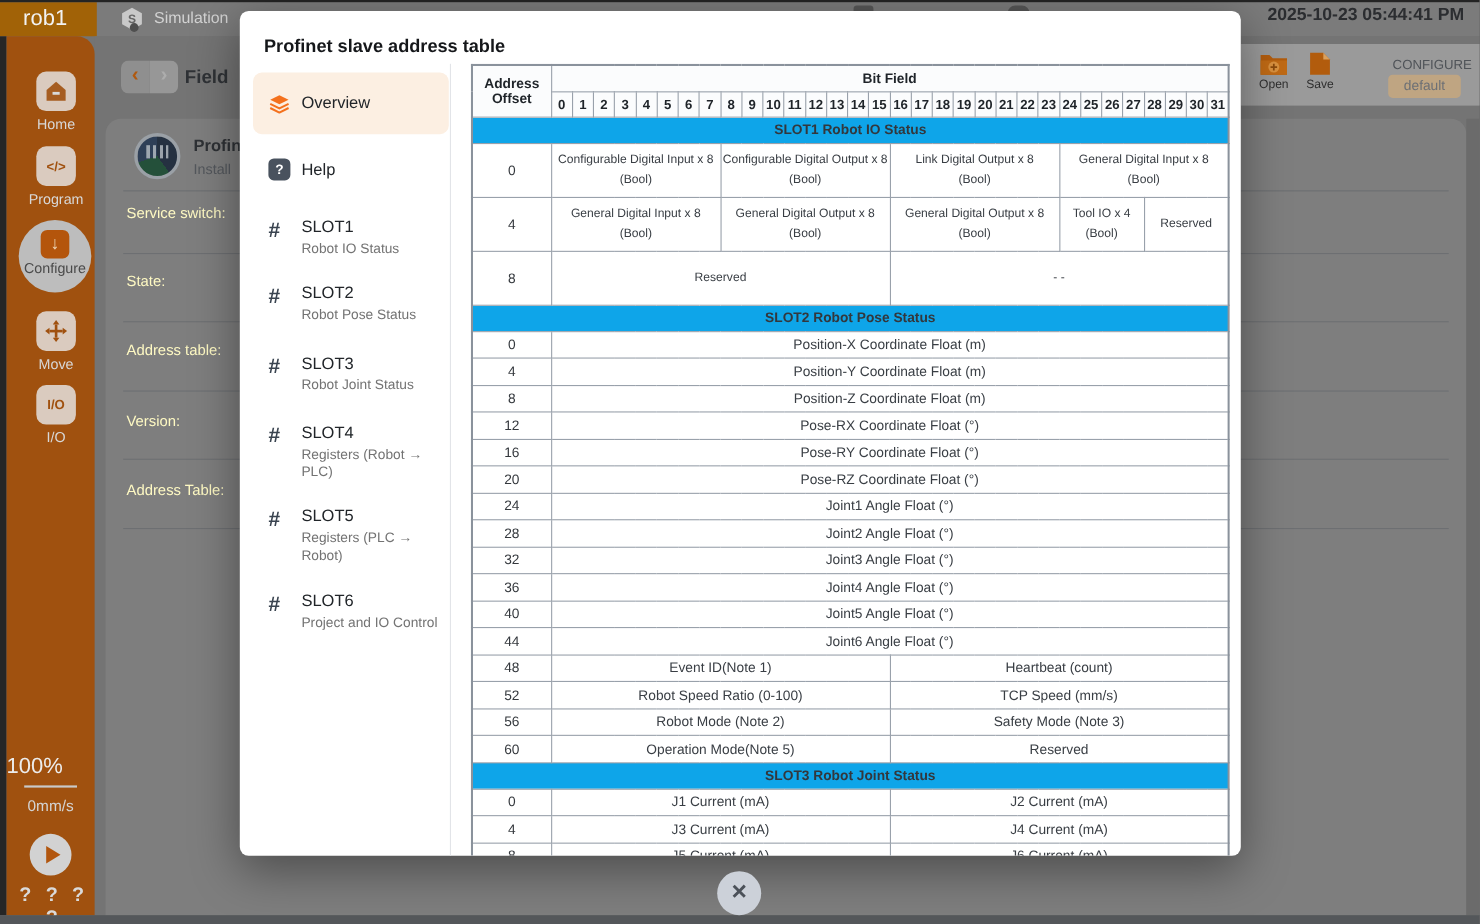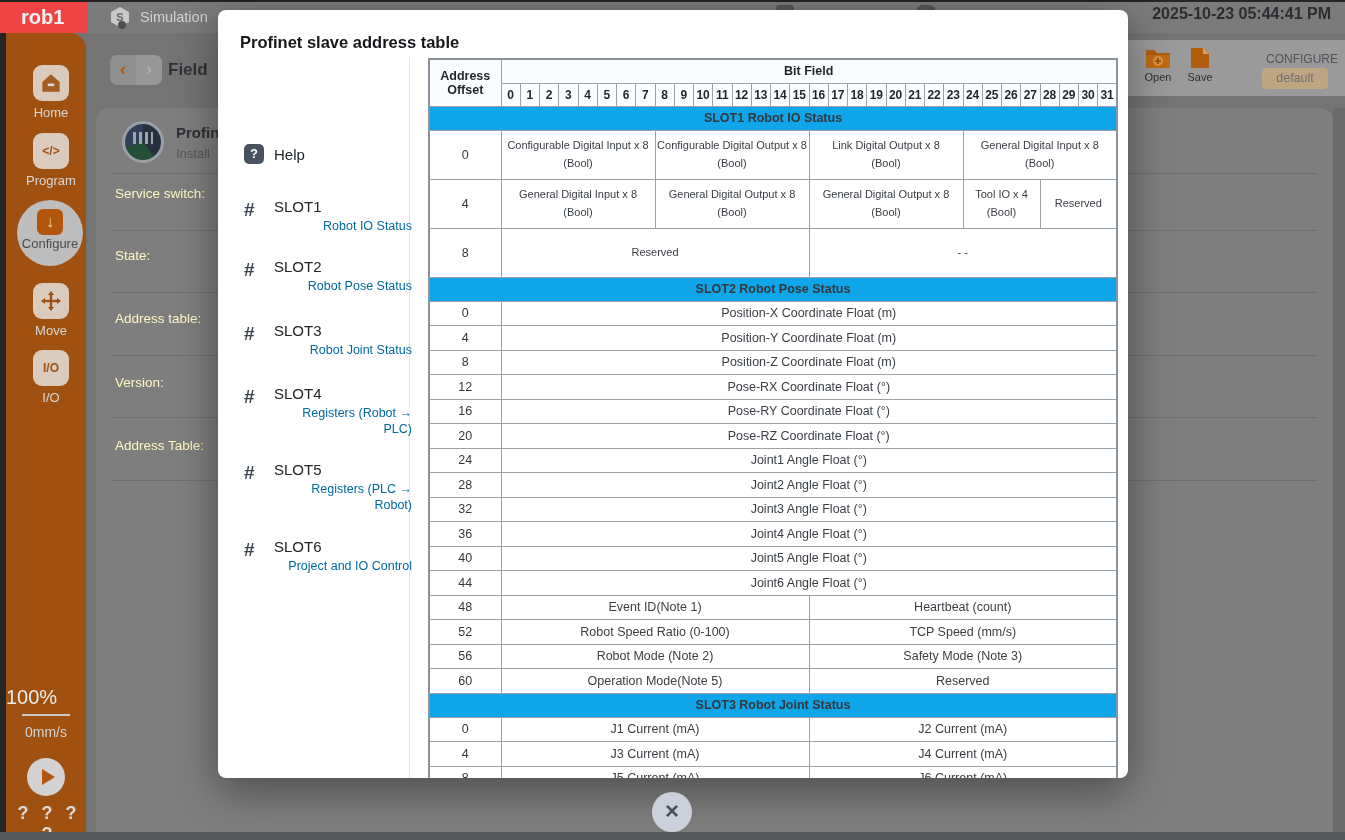--- a/index.html
+++ b/index.html
@@ -10,8 +10,8 @@
   
   .topbar { position:absolute; left:0; top:0; width:1345px; height:33px; background:#7b7b7b; }
   .top-edge { position:absolute; left:0; top:0; width:1345px; height:2px; background:#242424; }
-  .robot-block { position:absolute; left:0; top:2px; width:88px; height:31px; background:#ef4444;
-                 color:#f2f2f2; font-weight:bold; font-size:20px; line-height:31px; padding-left:21px; }
+  .robot-block { position:absolute; left:0; top:2px; width:88px; height:31px; background:#a16207;
+                 color:#f2f2f2; font-weight:normal; font-size:20px; line-height:31px; padding-left:21px; }
   .sim { position:absolute; left:108px; top:4px; height:26px; display:flex; align-items:center; gap:8px;
          color:#d2d2d2; font-size:14.5px; }
   .hexwrap { position:relative; width:24px; height:24px; }

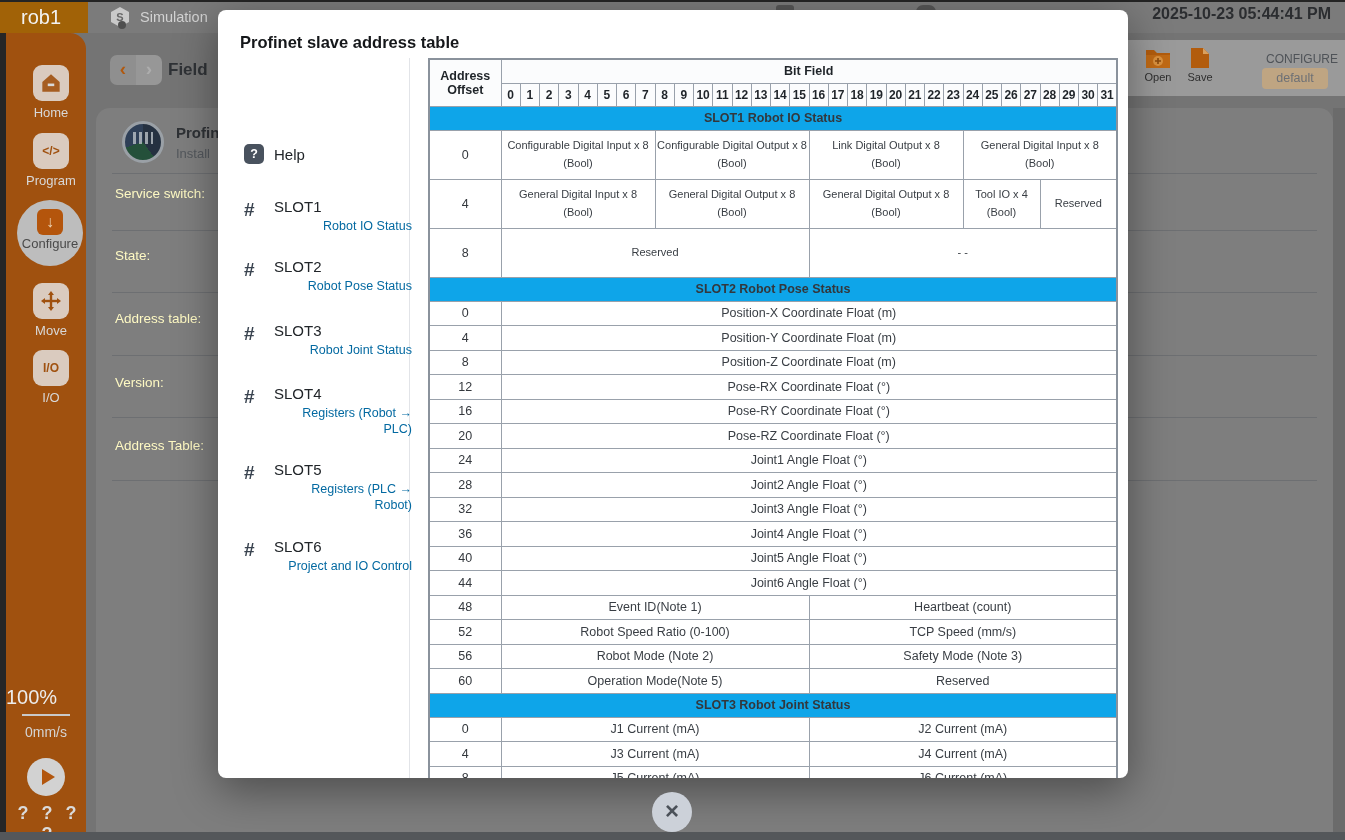--- a/index.html
+++ b/index.html
@@ -242,6 +242,16 @@
     <div class="modal-title">Profinet slave address table</div>
 
     <div class="mnav">
+      <div class="mnav-item ov-item">
+        <span class="mi-ico">
+          <svg width="20" height="20" viewBox="0 0 24 24">
+            <path d="M12 3l10 5-10 5L2 8z" fill="#f4711d"></path>
+            <path d="M2 12.5l10 5 10-5" fill="none" stroke="#f4711d" stroke-width="2.2" stroke-linejoin="round"></path>
+            <path d="M2 17l10 5 10-5" fill="none" stroke="#f4711d" stroke-width="2.2" stroke-linejoin="round"></path>
+          </svg>
+        </span>
+        <span class="mi-label">Overview</span>
+      </div>
       <div class="mnav-item help-item">
         <span class="mi-ico">?</span>
         <span class="mi-label">Help</span>

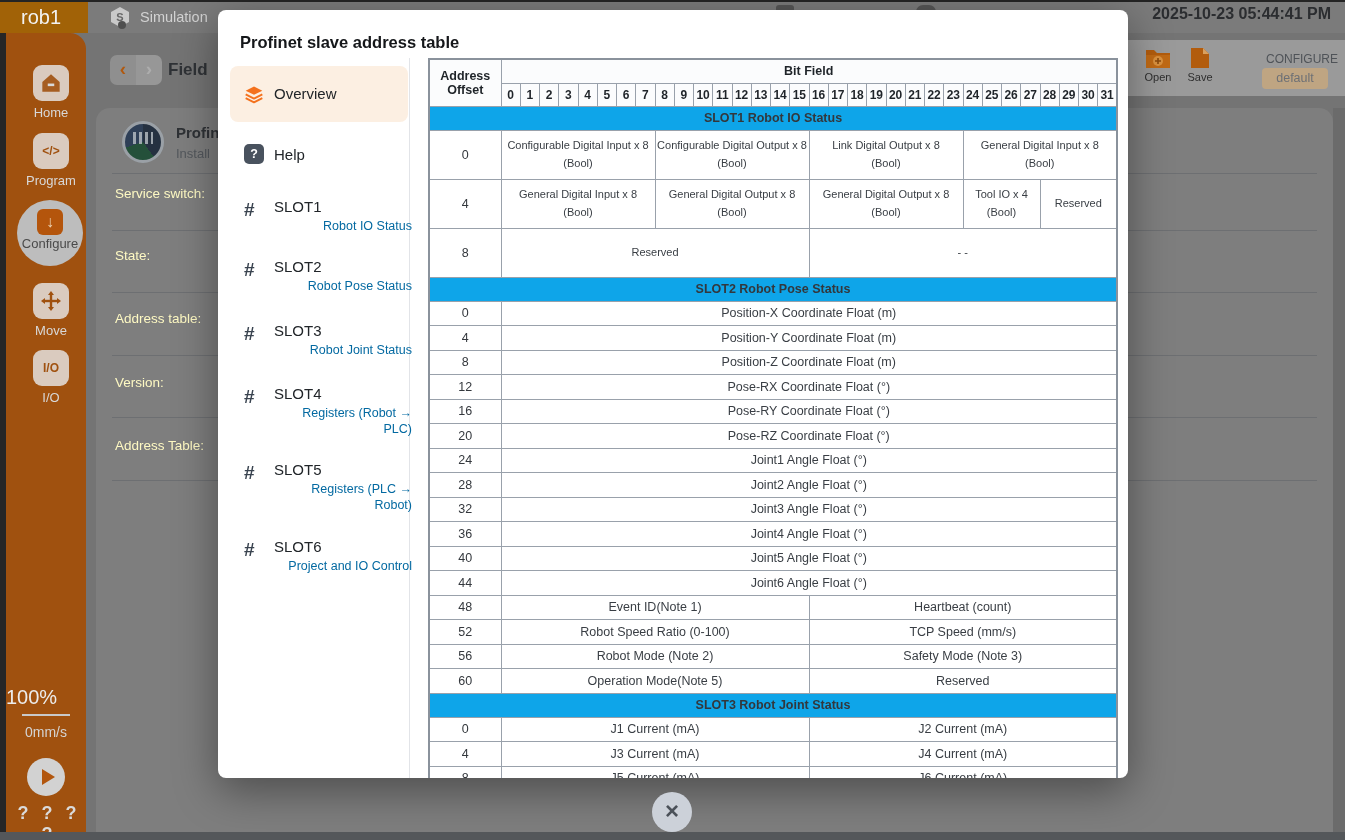--- a/index.html
+++ b/index.html
@@ -84,7 +84,7 @@
   .mnav-item { position:absolute; left:12px; width:178px; cursor:pointer; }
   .mi-ico { position:absolute; left:14px; top:0; width:20px; height:20px; }
   .mi-label { position:absolute; left:44px; top:0; font-size:15px; color:#212529; }
-  .mi-sub { position:absolute; left:44px; top:20px; width:138px; font-size:12.5px; color:#0369a1; line-height:1.28;text-align:right; }
+  .mi-sub { position:absolute; left:44px; top:20px; width:138px; font-size:12.5px; color:#737373; line-height:1.28; }
   .mi-hash { position:absolute; left:14px; top:1px; font-size:19px; font-weight:bold; color:#3a4450; }
   .ov-item { top:8px; height:56px; background:#fcefe2; border-radius:8px; }
   .ov-item .mi-ico { left:14px; top:18px; } .ov-item .mi-label { left:44px; top:19px; }

